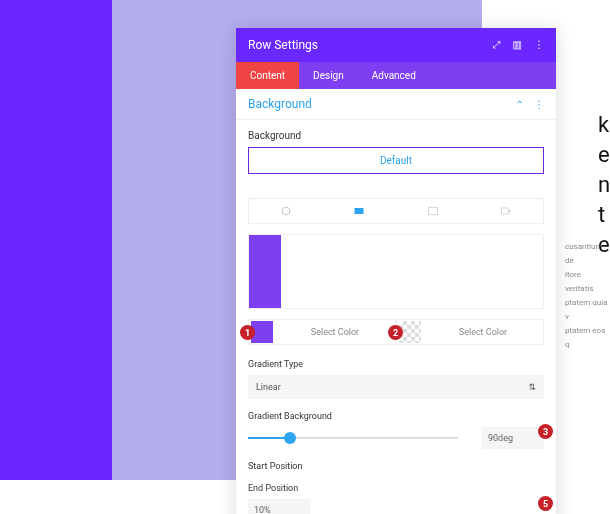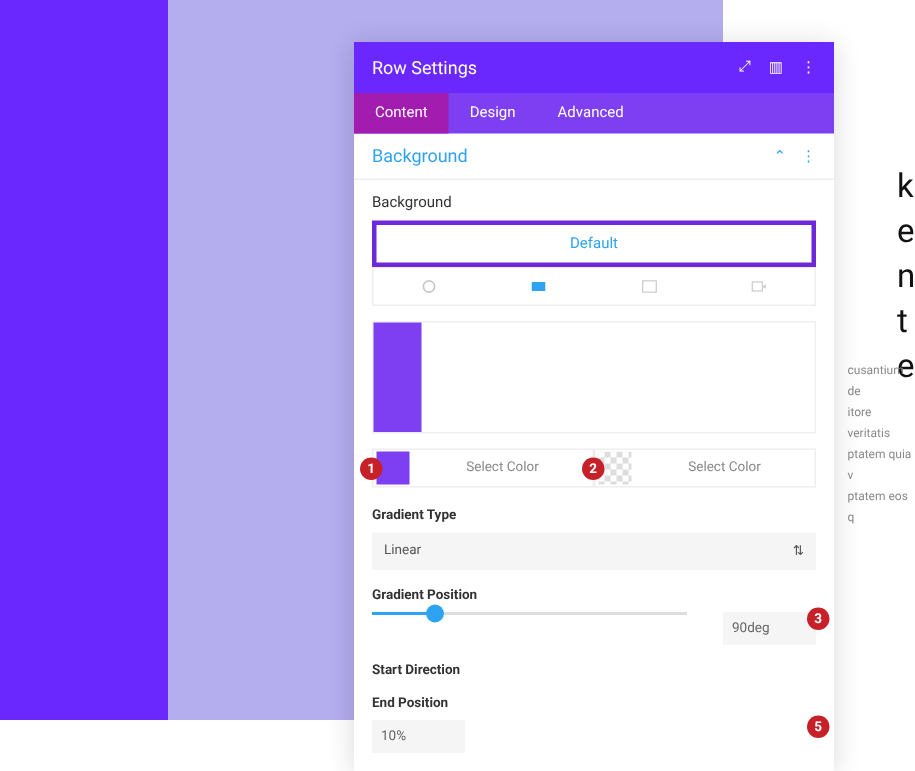--- a/index.html
+++ b/index.html
@@ -16,7 +16,7 @@
 .title-icons span{font-size:10px;cursor:pointer}
 .tabs{display:flex;background:#7e3ff2;color:#fff;font-size:10px}
 .tab{padding:8px 14px;cursor:pointer}
-.tab.active{background:#a21caf}
+.tab.active{background:#ef4444}
 .section{padding:8px 12px;border-bottom:1px solid #eee;display:flex;justify-content:space-between;align-items:center}
 .section span.title{color:#2ea3f2;font-size:12px}
 .section .tools{display:flex;gap:10px;font-size:10px;color:#2ea3f2;cursor:pointer}

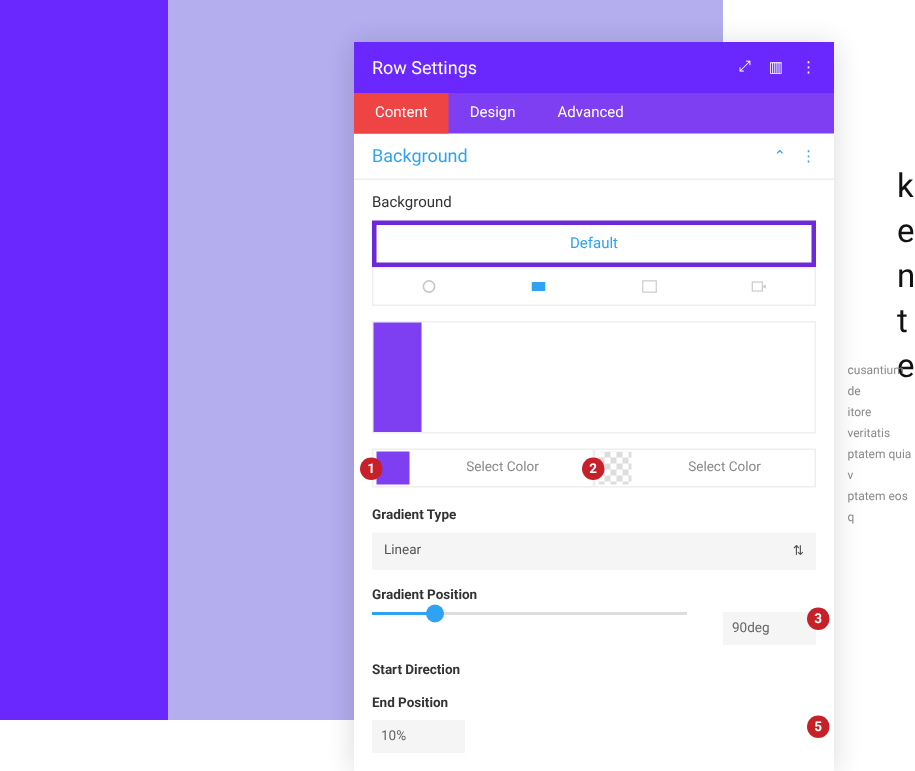--- a/index.html
+++ b/index.html
@@ -22,7 +22,7 @@
 .section .tools{display:flex;gap:10px;font-size:10px;color:#2ea3f2;cursor:pointer}
 .body{padding:10px 12px 0;font-size:10px;color:#333}
 .label{color:#333;font-size:10px;margin-bottom:6px}
-.state-tabs{display:flex;border:3px solid #6d28d9;margin-bottom:0}
+.state-tabs{display:flex;border:1px solid #6d28d9;margin-bottom:24px}
 .state-tab{flex:1;text-align:center;padding:7px 0;font-size:10px;color:#bbb;cursor:pointer}
 .state-tab.active{color:#2ea3f2}
 .mode-row{display:flex;border:1px solid #eee;margin-bottom:10px}

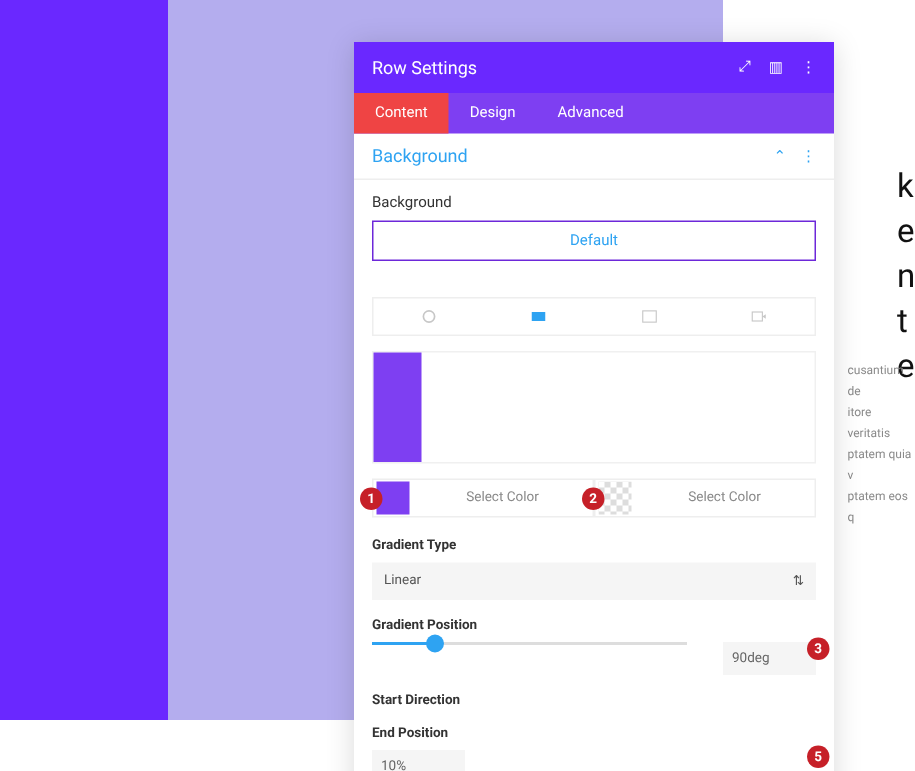--- a/index.html
+++ b/index.html
@@ -39,7 +39,7 @@
 .color-half span{flex:1;text-align:center;font-size:9px;color:#888}
 .badge{position:absolute;left:-9px;top:5px;width:15px;height:15px;border-radius:50%;background:#c62028;color:#fff;font-size:9px;font-weight:700;display:flex;align-items:center;justify-content:center}
 .field{margin-bottom:12px}
-.field-label{font-size:9px;color:#333;margin-bottom:6px;font-weight:700}
+.field-label{font-size:9px;color:#333;margin-bottom:6px;font-weight:400}
 .select{background:#f5f5f5;padding:7px 8px;font-size:9px;color:#555;display:flex;justify-content:space-between;cursor:pointer}
 .slider-row{display:flex;align-items:flex-start;gap:24px;position:relative}
 .slider{flex:1;height:2px;background:#ddd;position:relative}

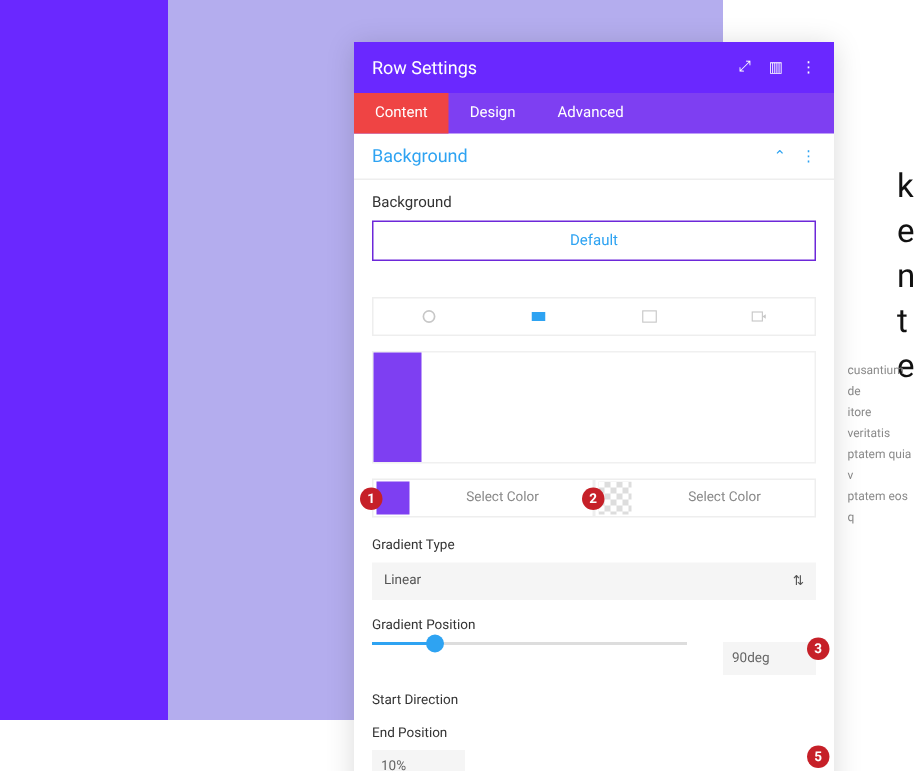--- a/index.html
+++ b/index.html
@@ -139,7 +139,7 @@
     </div>
 
     <div class="field">
-      <div class="field-label">Gradient Position</div>
+      <div class="field-label">Gradient Background</div>
       <div class="slider-row">
         <div class="slider">
           <div class="prog" style="width:20%"></div>

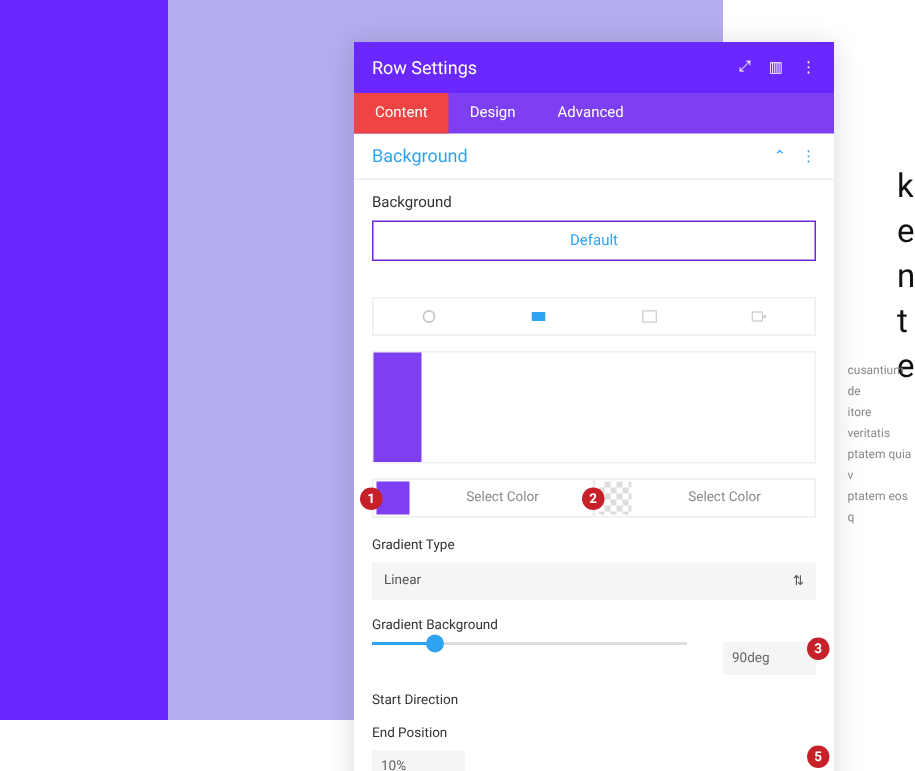--- a/index.html
+++ b/index.html
@@ -41,7 +41,7 @@
 .field{margin-bottom:12px}
 .field-label{font-size:9px;color:#333;margin-bottom:6px;font-weight:400}
 .select{background:#f5f5f5;padding:7px 8px;font-size:9px;color:#555;display:flex;justify-content:space-between;cursor:pointer}
-.slider-row{display:flex;align-items:flex-start;gap:24px;position:relative}
+.slider-row{display:flex;align-items:center;gap:24px;position:relative}
 .slider{flex:1;height:2px;background:#ddd;position:relative}
 .slider .prog{position:absolute;left:0;top:0;height:2px;background:#2ea3f2}
 .slider .knob{position:absolute;top:-5px;width:12px;height:12px;border-radius:50%;background:#2ea3f2;transform:translateX(-50%);cursor:pointer}

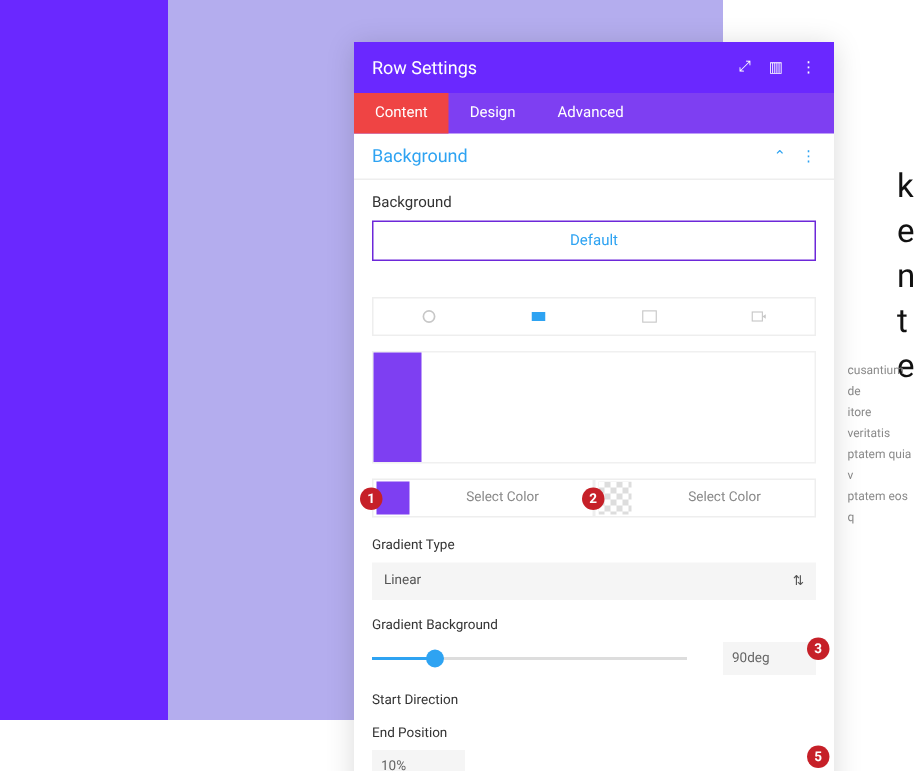--- a/index.html
+++ b/index.html
@@ -151,7 +151,7 @@
     </div>
 
     <div class="field">
-      <div class="field-label">Start Direction</div>
+      <div class="field-label">Start Position</div>
     </div>
 
     <div class="field">

